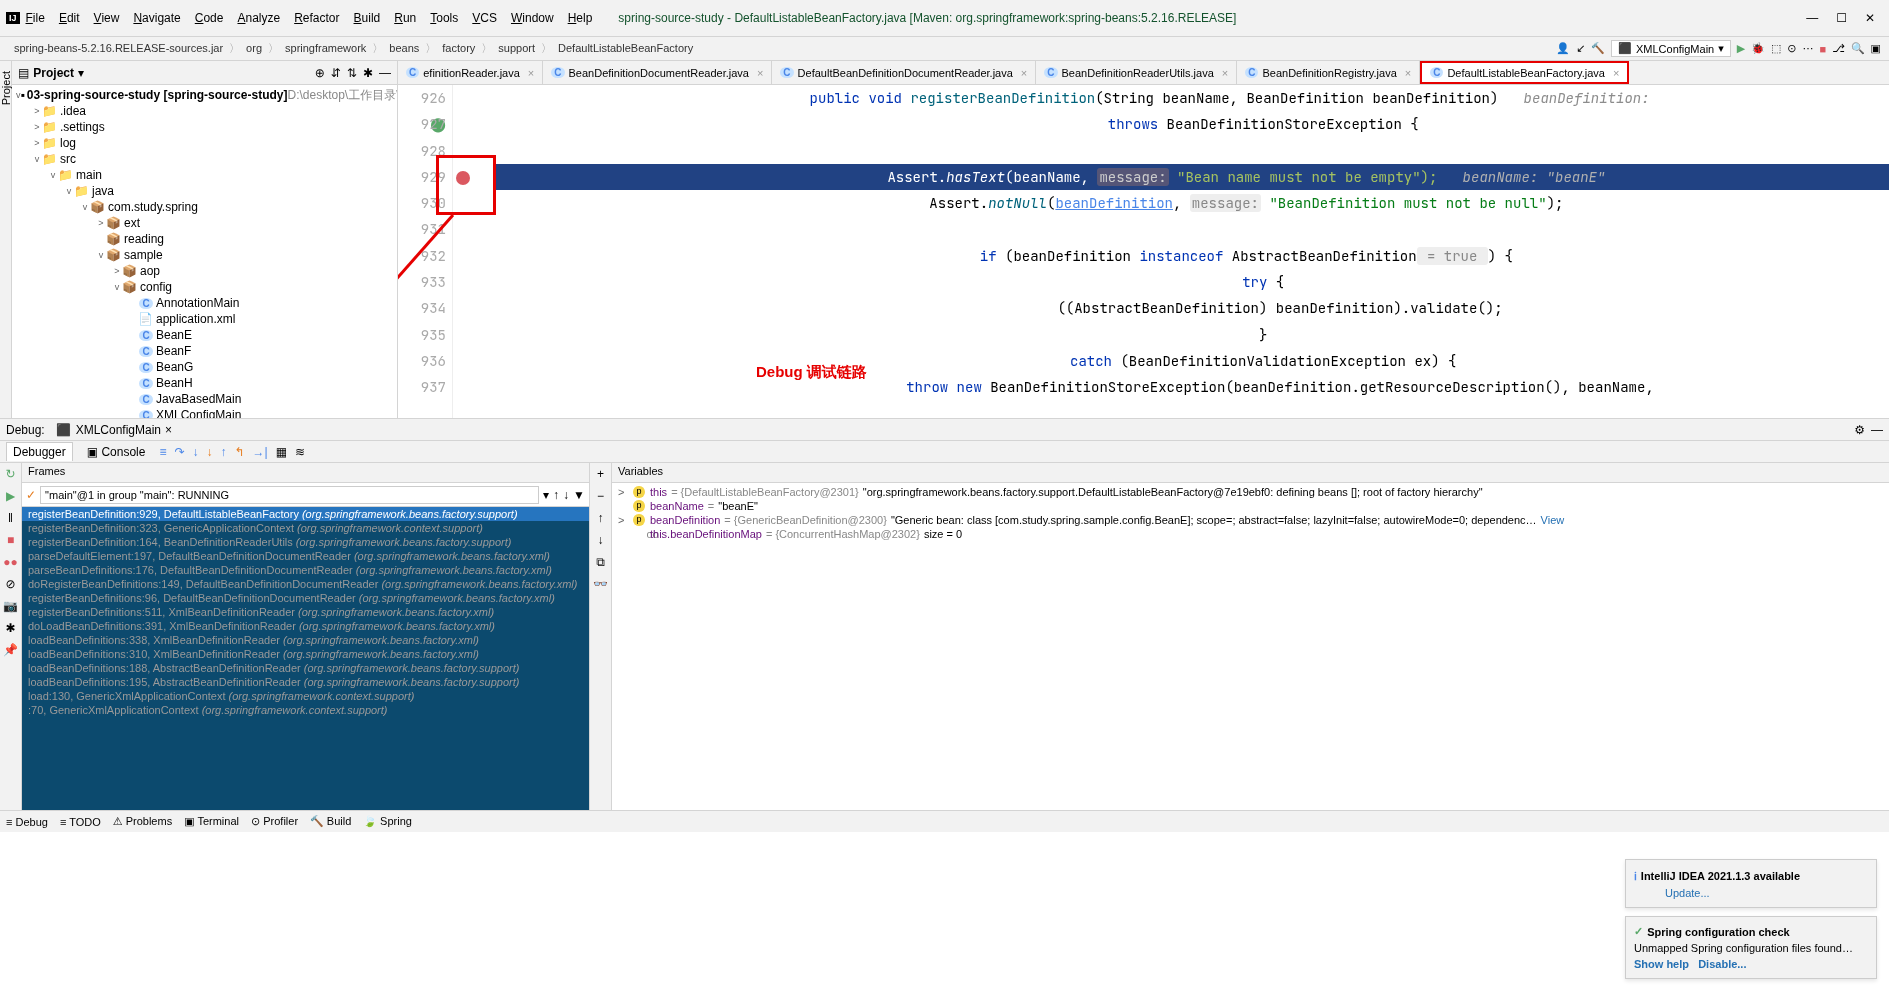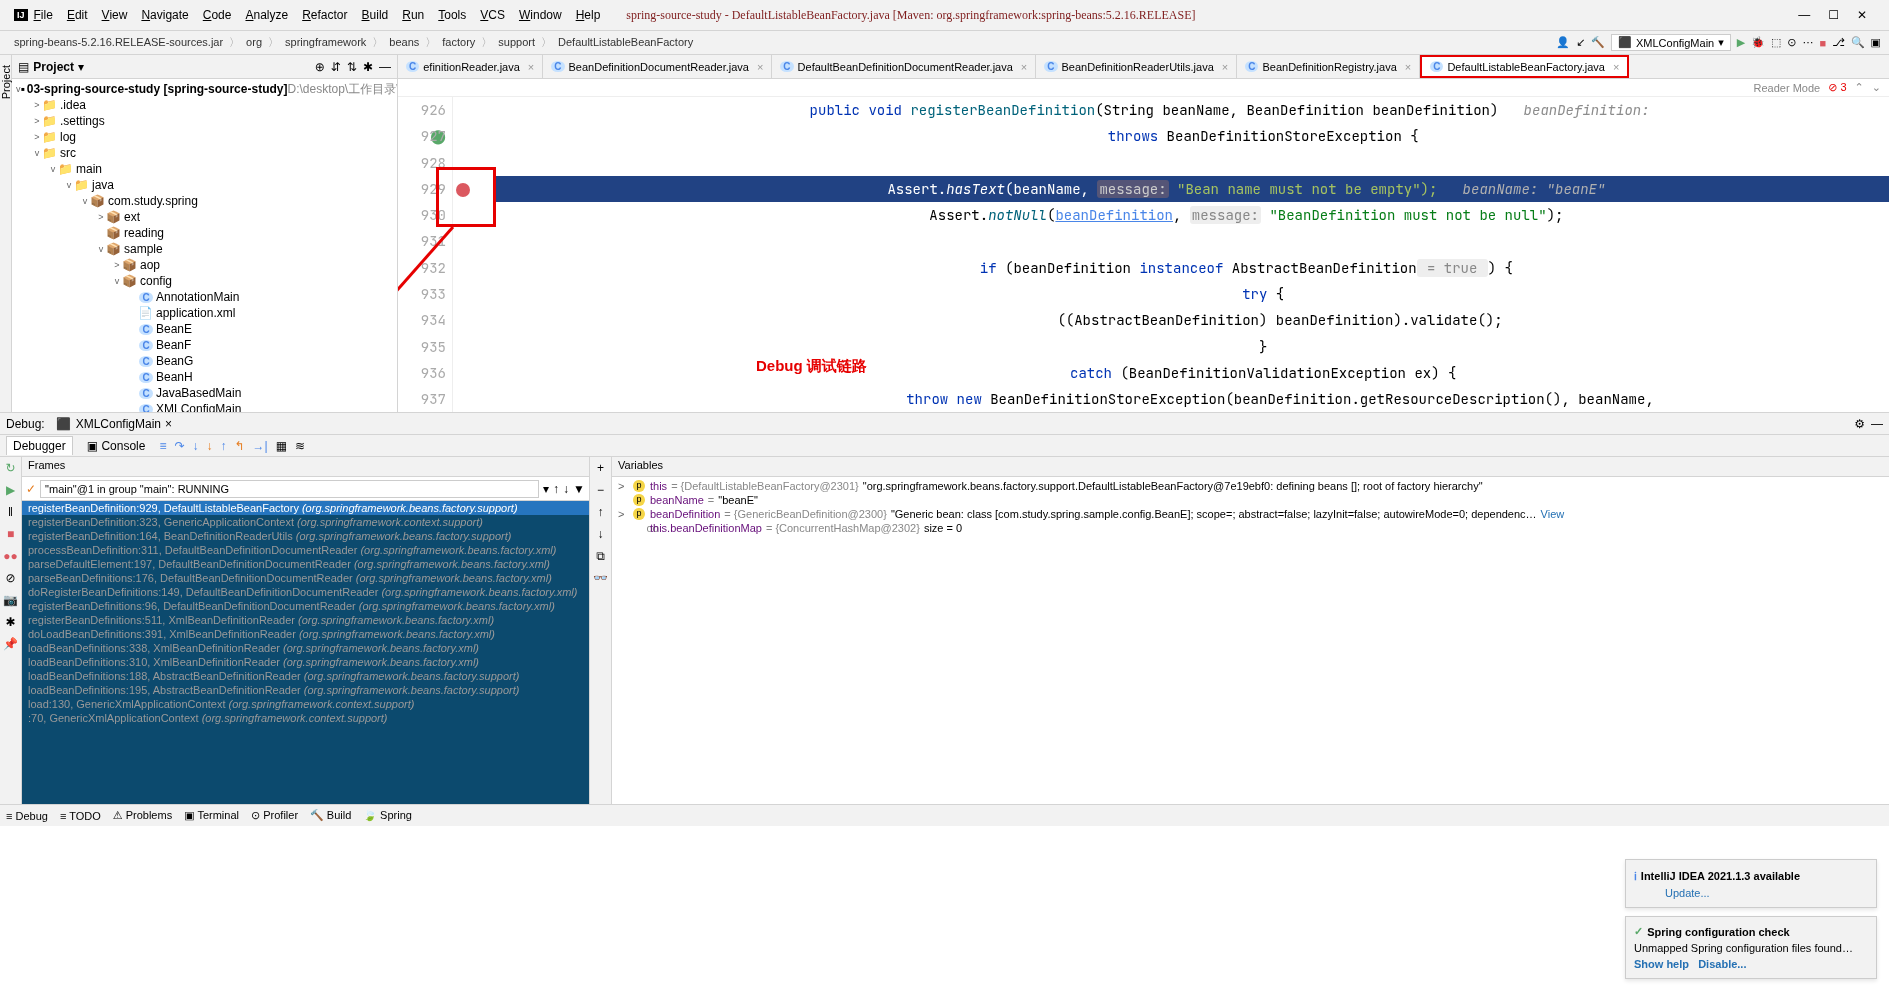--- a/index.html
+++ b/index.html
@@ -4,7 +4,7 @@
 <style>
 * { box-sizing: border-box; margin: 0; padding: 0; }
 body { font-family: "Segoe UI", Arial, sans-serif; font-size: 12px; color: #000; background: #fff; overflow: hidden; width: 1889px; height: 1001px; position: relative; }
-.titlebar { height: 31px; background: #f2f2f2; display: flex; align-items: center; padding: 0 14px; border-bottom: 1px solid #d4d4d4; }
+.titlebar { height: 37px; background: #f2f2f2; display: flex; align-items: center; padding: 0 6px; border-bottom: 1px solid #d4d4d4; }
 .menubar { display: flex; gap: 2px; }
 .menubar span { padding: 2px 6px; cursor: default; }
 .menubar span u { text-decoration: underline; }

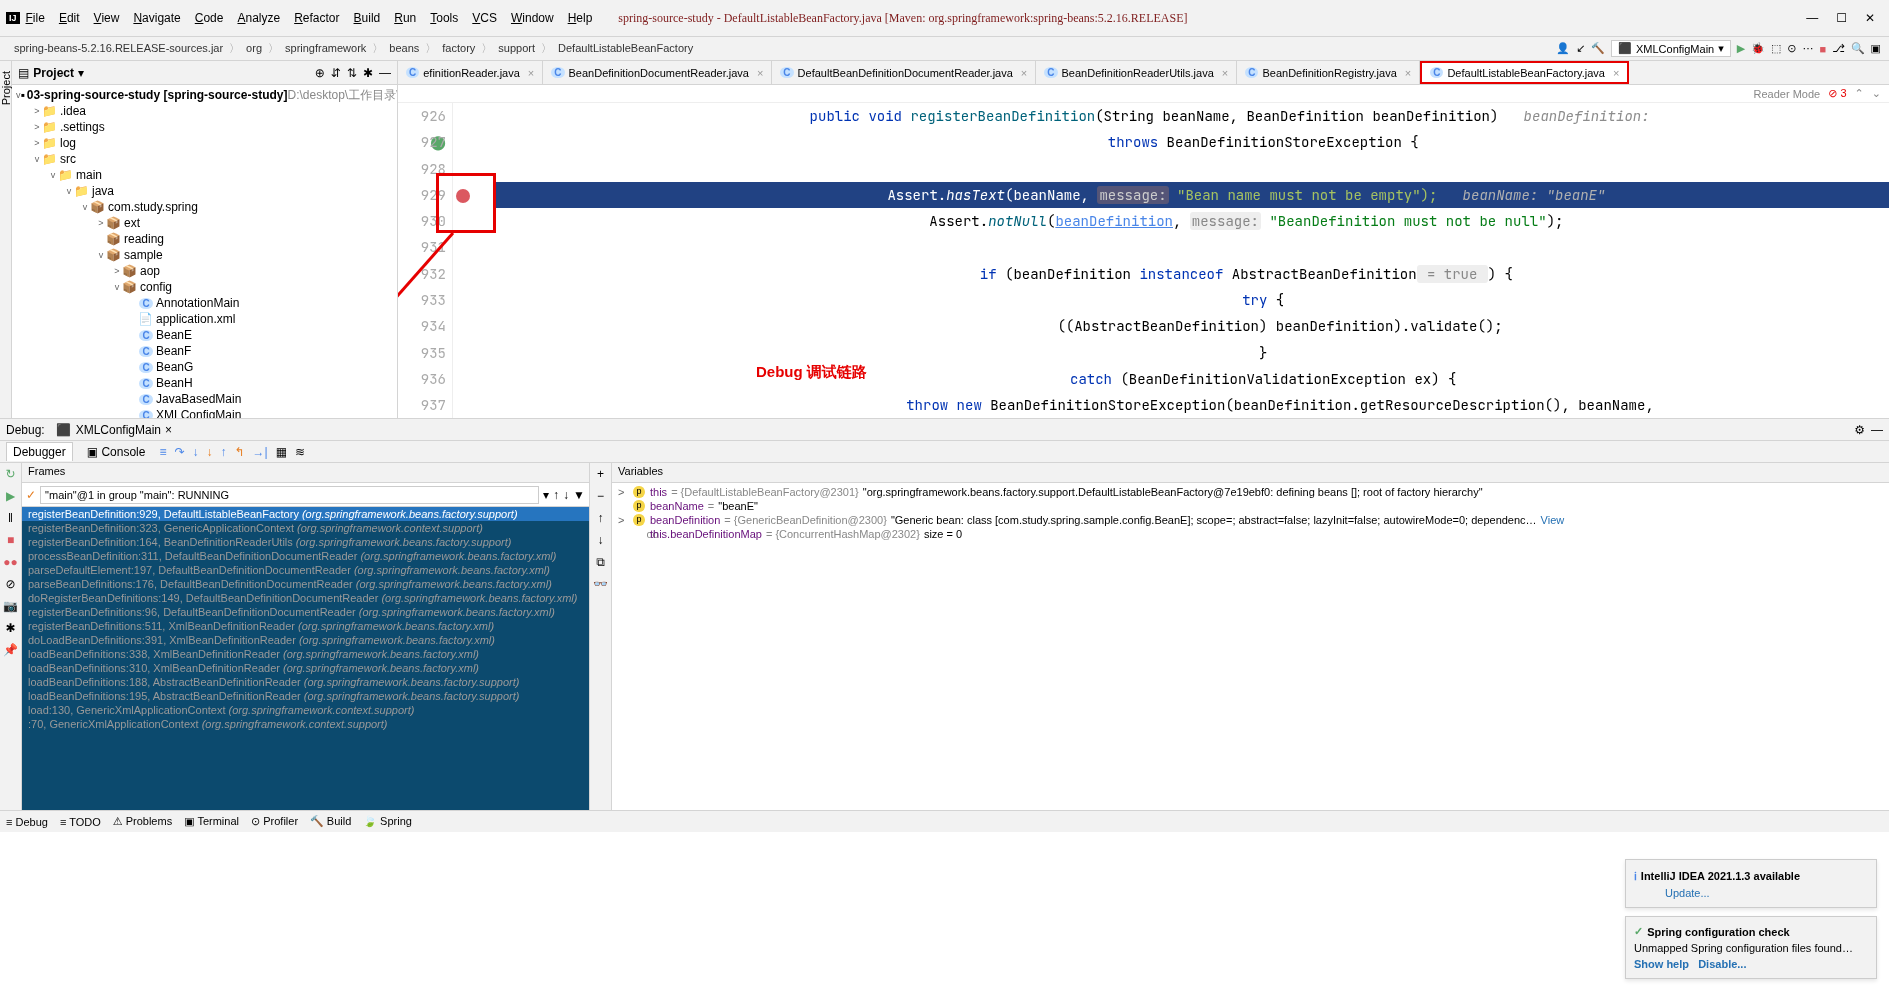--- a/index.html
+++ b/index.html
@@ -8,7 +8,7 @@
 .menubar { display: flex; gap: 2px; }
 .menubar span { padding: 2px 6px; cursor: default; }
 .menubar span u { text-decoration: underline; }
-.title-text { margin-left: 20px; color: #7f1d1d; font-family: Liberation Serif, serif; }
+.title-text { margin-left: 20px; color: #14532d; }
 .win-ctrl { margin-left: auto; display: flex; gap: 18px; padding-right: 8px; }
 .breadcrumb-bar { height: 24px; background: #f2f2f2; display: flex; align-items: center; padding: 0 8px; border-bottom: 1px solid #d4d4d4; gap: 4px; font-size: 11px; }
 .crumb { padding: 2px 6px; color: #333; }

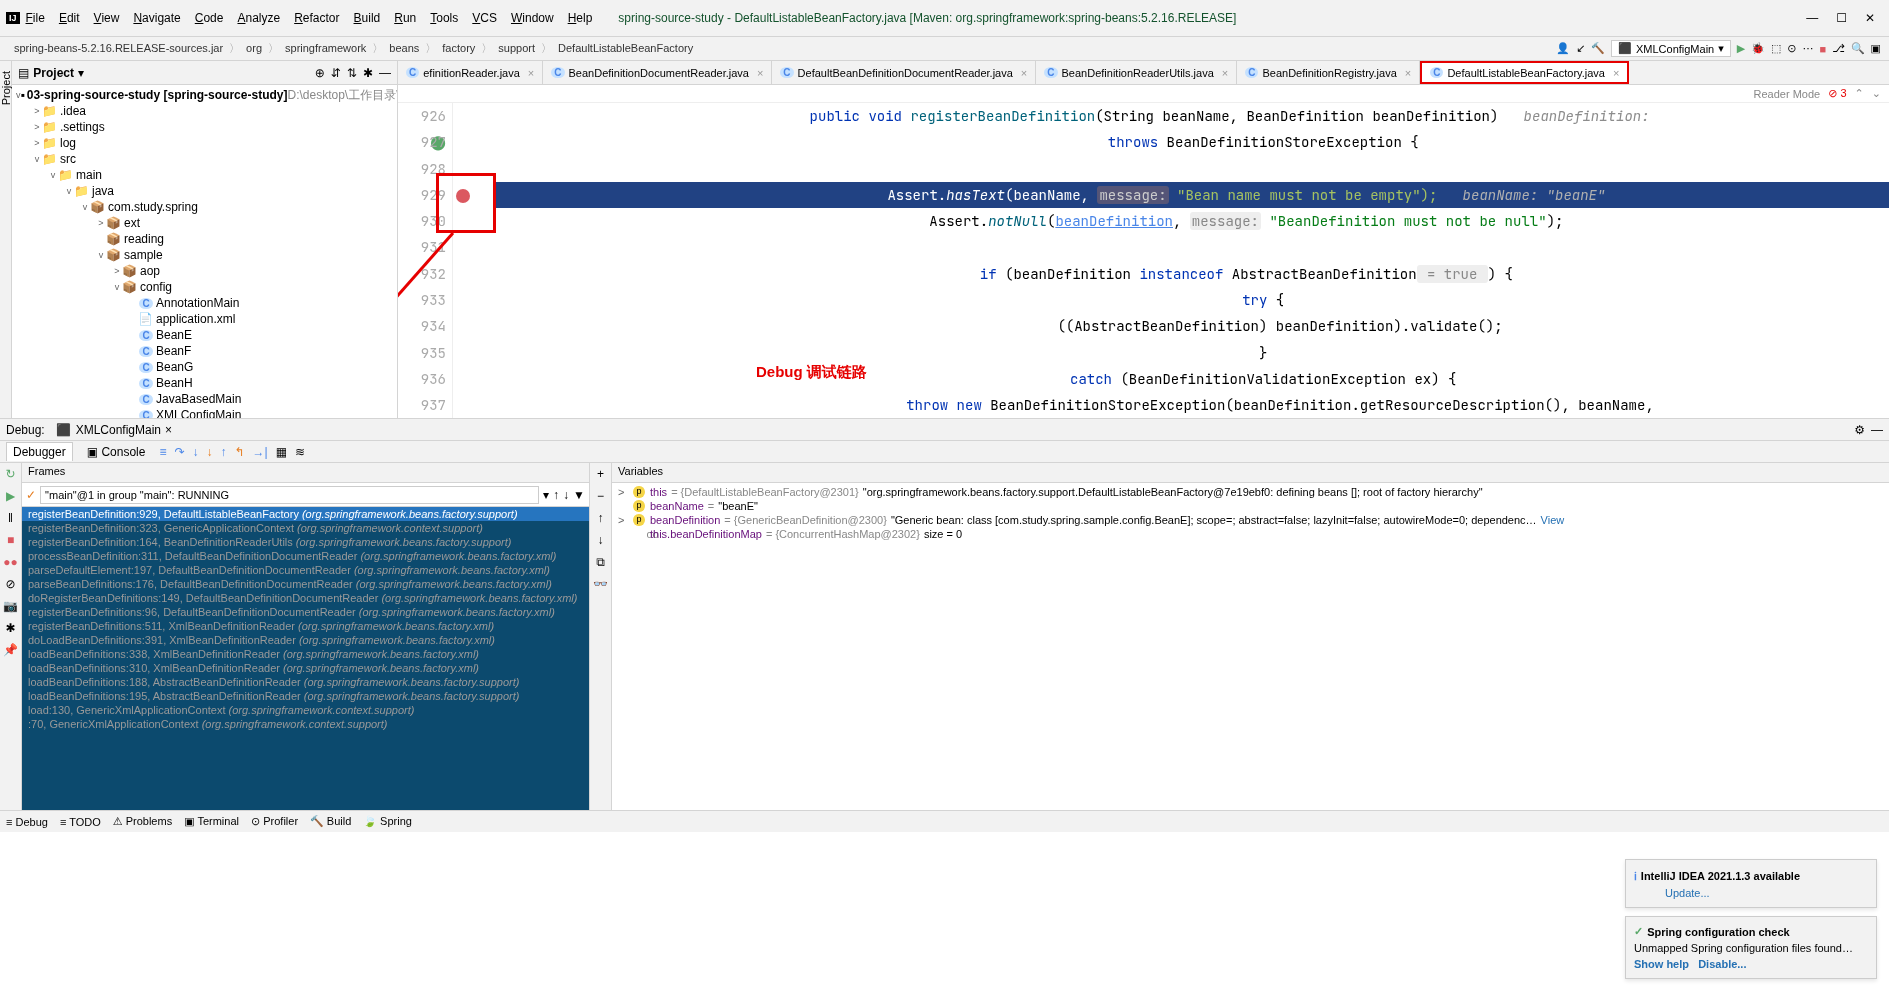--- a/index.html
+++ b/index.html
@@ -311,12 +311,6 @@
           <span class="close">×</span>
         </div>
       </div>
-    <div class="reader-row">
-      <span>Reader Mode</span>
-      <span class="errbadge">⊘ <span>3</span></span>
-      <span>⌃</span>
-      <span>⌄</span>
-    </div>
     <div class="code-area">
       <div class="gutter" id="gutter">
           <div class="gline">926 <span style="color:#59a869;">⬤</span></div>

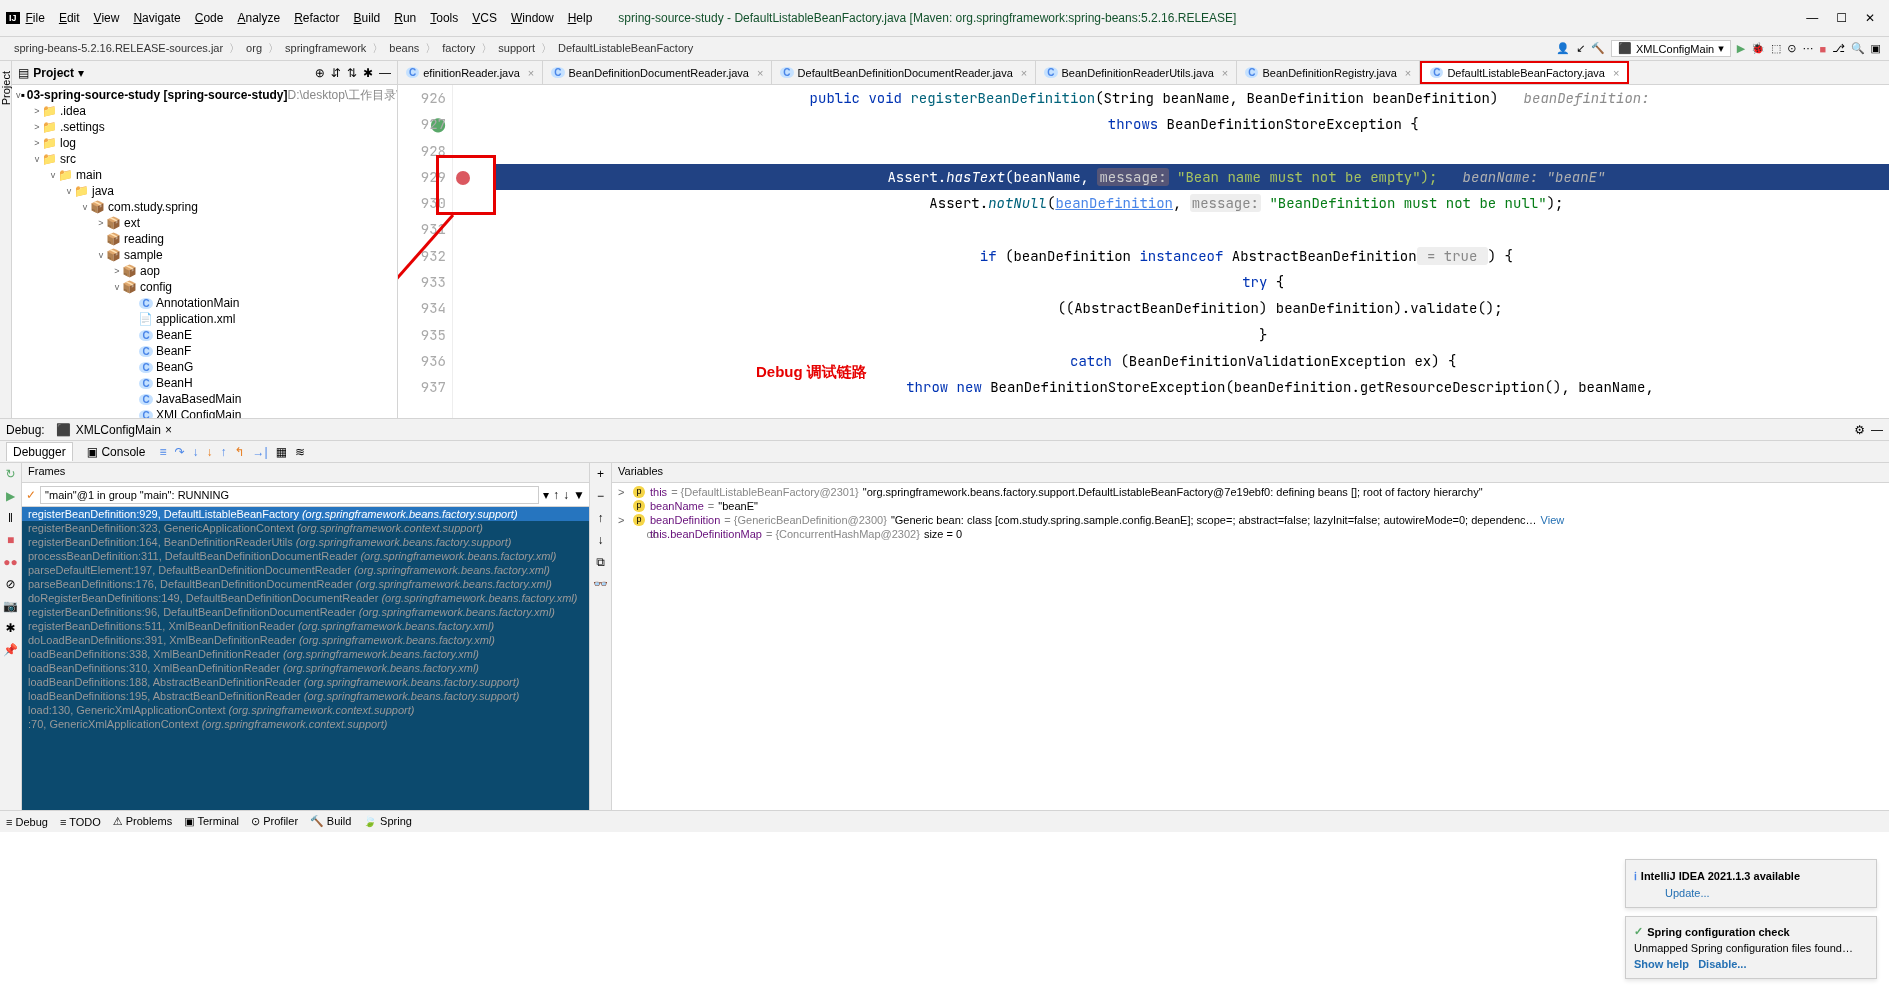--- a/index.html
+++ b/index.html
@@ -396,7 +396,6 @@
           <div class="frame-item sel">registerBeanDefinition:929, DefaultListableBeanFactory <span class="pkg">(org.springframework.beans.factory.support)</span></div>
           <div class="frame-item">registerBeanDefinition:323, GenericApplicationContext <span class="pkg">(org.springframework.context.support)</span></div>
           <div class="frame-item">registerBeanDefinition:164, BeanDefinitionReaderUtils <span class="pkg">(org.springframework.beans.factory.support)</span></div>
-          <div class="frame-item">processBeanDefinition:311, DefaultBeanDefinitionDocumentReader <span class="pkg">(org.springframework.beans.factory.xml)</span></div>
           <div class="frame-item">parseDefaultElement:197, DefaultBeanDefinitionDocumentReader <span class="pkg">(org.springframework.beans.factory.xml)</span></div>
           <div class="frame-item">parseBeanDefinitions:176, DefaultBeanDefinitionDocumentReader <span class="pkg">(org.springframework.beans.factory.xml)</span></div>
           <div class="frame-item">doRegisterBeanDefinitions:149, DefaultBeanDefinitionDocumentReader <span class="pkg">(org.springframework.beans.factory.xml)</span></div>

